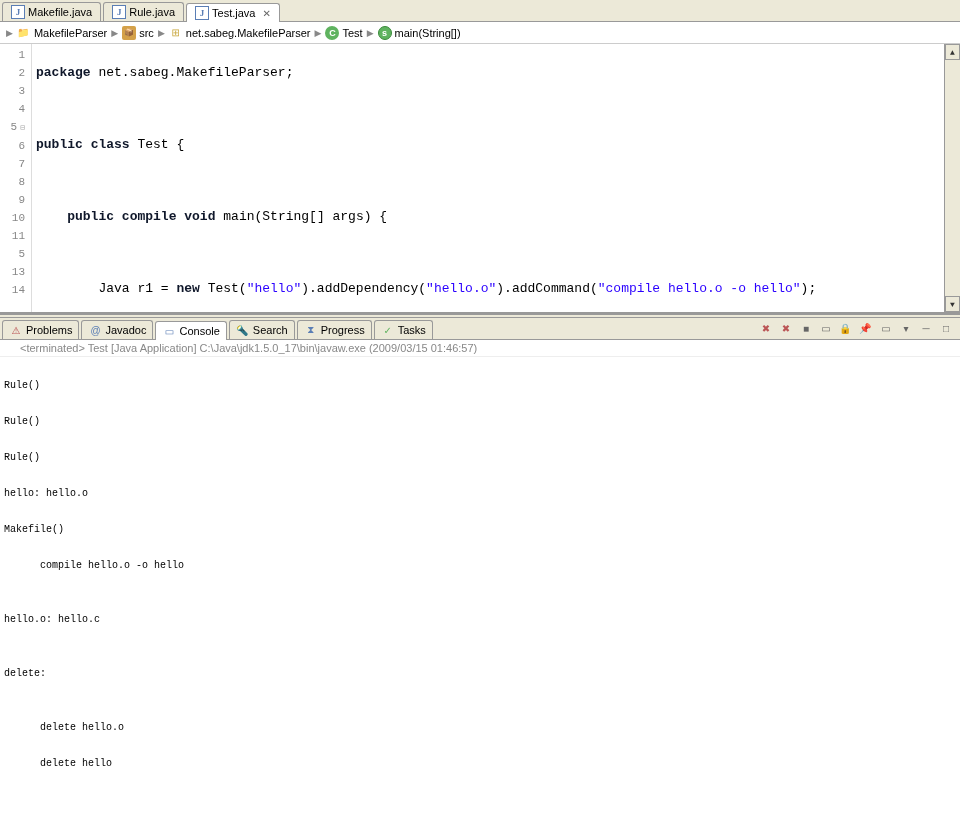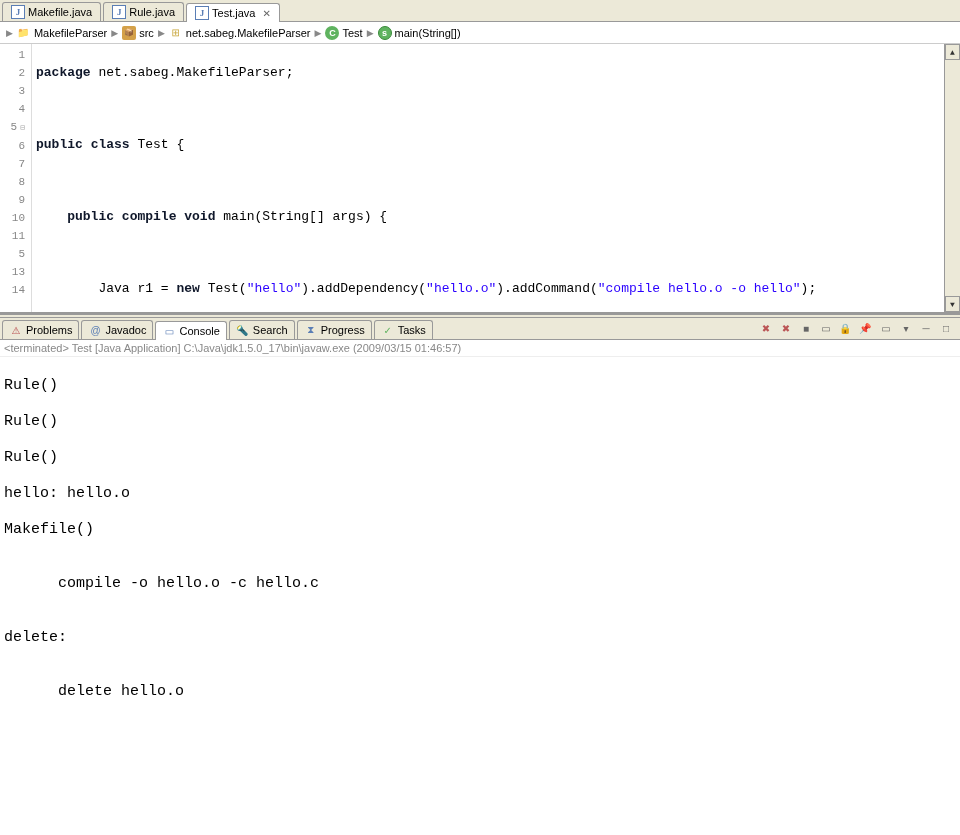--- a/index.html
+++ b/index.html
@@ -50,7 +50,7 @@
   .ico-task { color: #5fb35f; }
   
   
-  .console-hdr { font-size: 11px; color: #888; padding: 2px 4px; border-bottom: 1px solid #eee; background: #fff; }
+  .console-hdr { font-size: 11px; color: #888; padding: 2px 20px; border-bottom: 1px solid #eee; background: #fff; }
   .console { font-family: Consolas, 'Courier New', monospace; font-size: 15px; padding: 2px 4px; line-height: 18px; white-space: pre; background: #fff; }
   
   

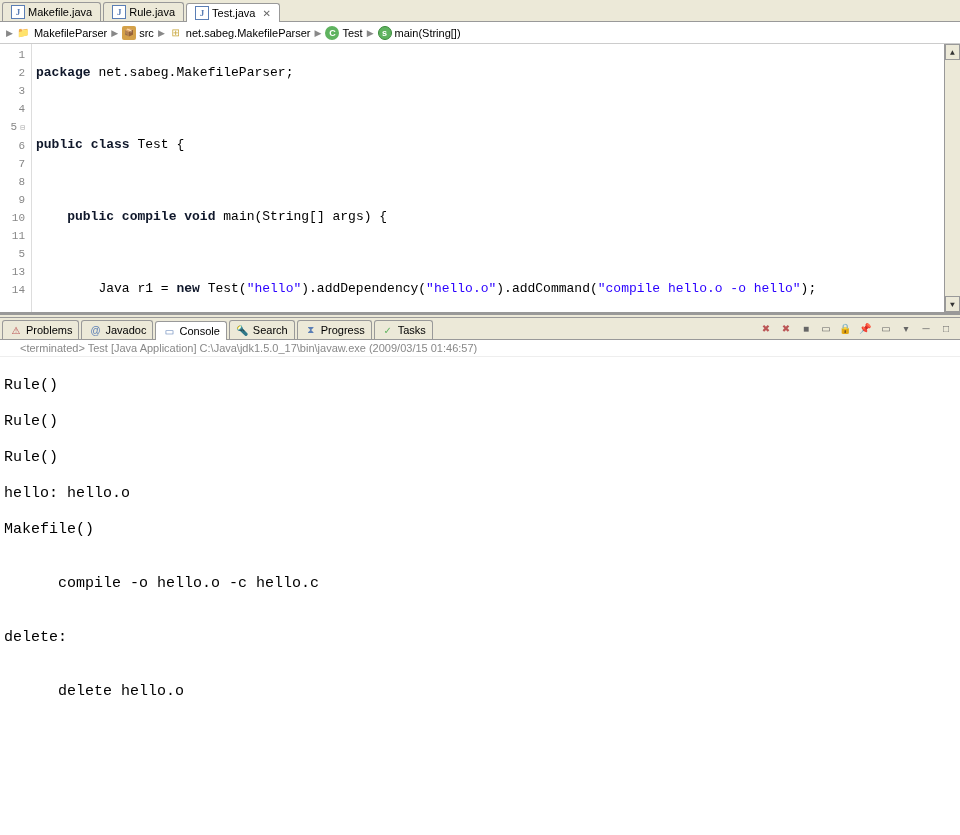--- a/index.html
+++ b/index.html
@@ -51,7 +51,7 @@
   
   
   .console-hdr { font-size: 11px; color: #888; padding: 2px 20px; border-bottom: 1px solid #eee; background: #fff; }
-  .console { font-family: Consolas, 'Courier New', monospace; font-size: 15px; padding: 2px 4px; line-height: 18px; white-space: pre; background: #fff; }
+  .console { font-family: Consolas, 'Courier New', monospace; font-size: 10px; padding: 2px 4px; line-height: 18px; white-space: pre; background: #fff; }
   
   
   .doc { font-family: Verdana, sans-serif; font-size: 14px; padding: 10px 2px 4px 2px; line-height: 1.35; }

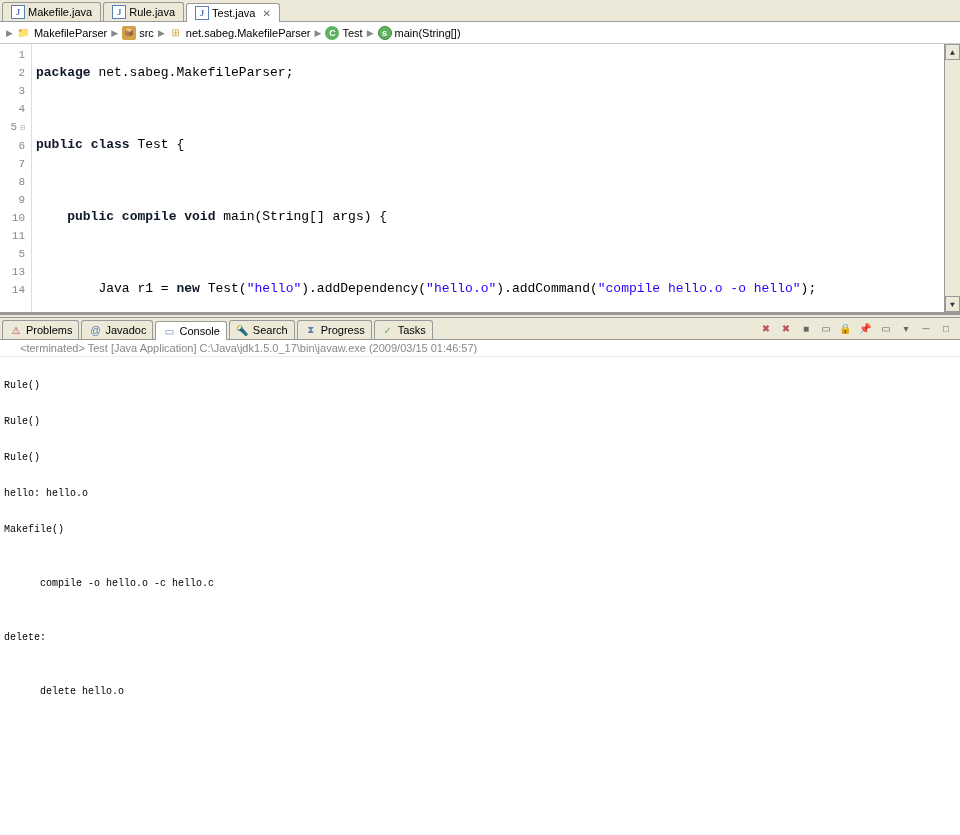--- a/index.html
+++ b/index.html
@@ -190,6 +190,7 @@
 <div>Rule()</div>
 <div>hello: hello.o</div>
 <div>Makefile()</div>
+<div>      compile hello.o -o hello</div>
 <div></div>
 <div>      compile -o hello.o -c hello.c</div>
 <div></div>

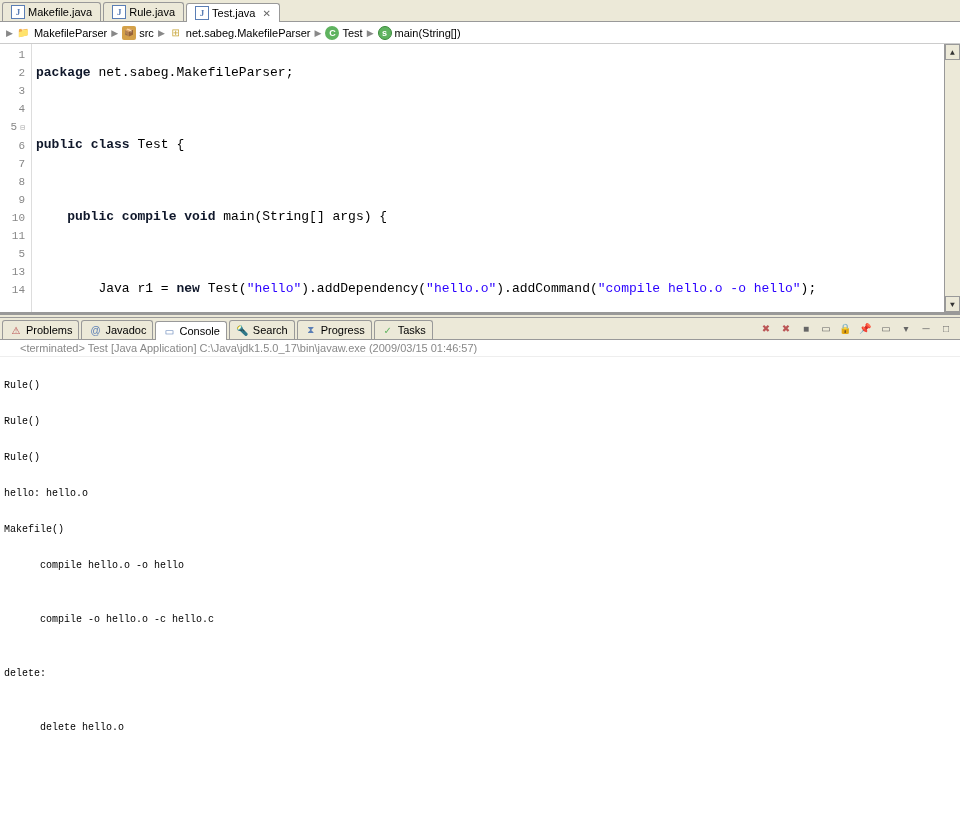--- a/index.html
+++ b/index.html
@@ -192,6 +192,7 @@
 <div>Makefile()</div>
 <div>      compile hello.o -o hello</div>
 <div></div>
+<div>hello.o: hello.c</div>
 <div>      compile -o hello.o -c hello.c</div>
 <div></div>
 <div>delete:</div>

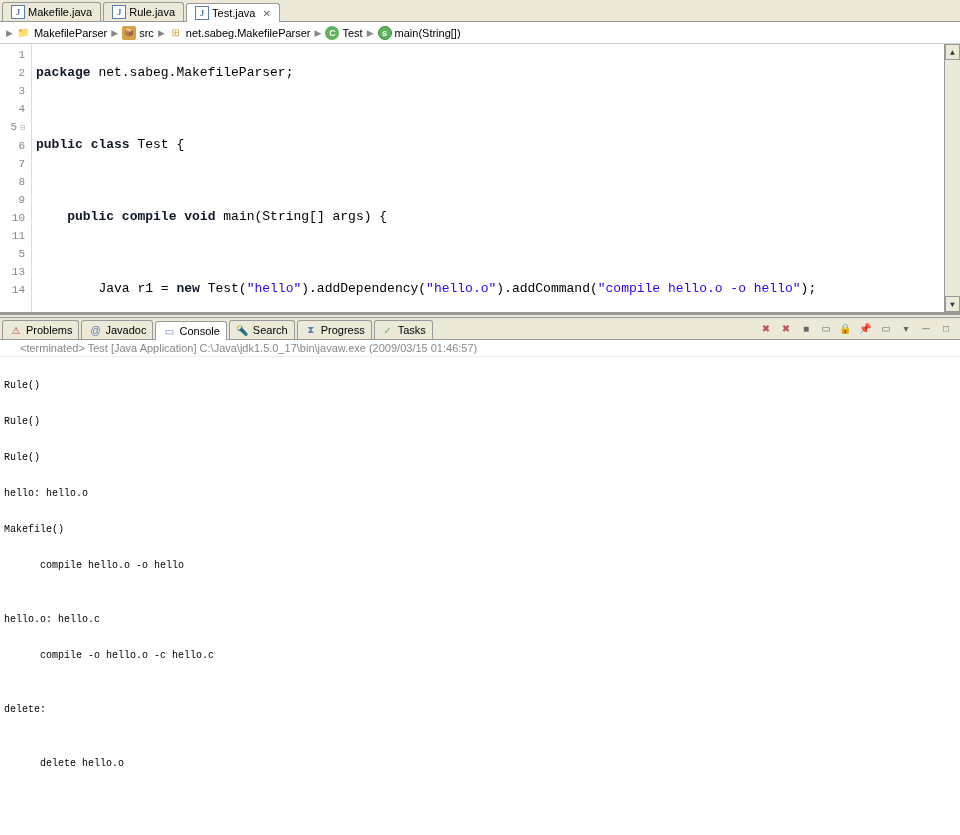--- a/index.html
+++ b/index.html
@@ -193,7 +193,6 @@
 <div>      compile hello.o -o hello</div>
 <div></div>
 <div>hello.o: hello.c</div>
-<div>      compile -o hello.o -c hello.c</div>
 <div></div>
 <div>delete:</div>
 <div></div>

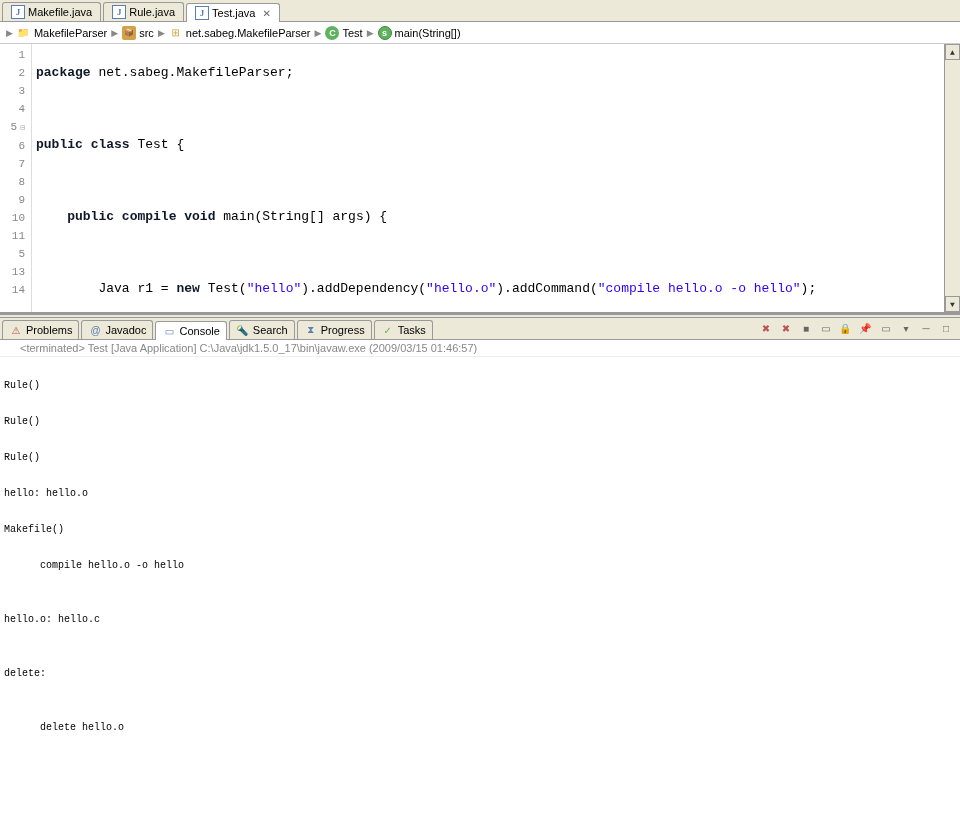--- a/index.html
+++ b/index.html
@@ -197,6 +197,7 @@
 <div>delete:</div>
 <div></div>
 <div>      delete hello.o</div>
+<div>      delete hello</div>
 </div>
 
 <div class="doc">

